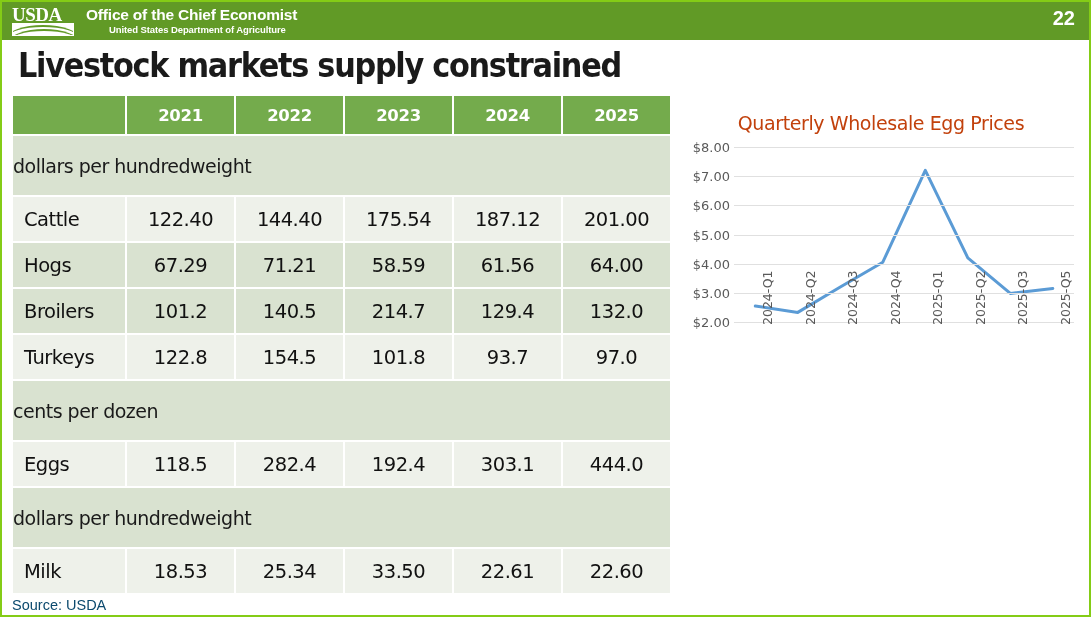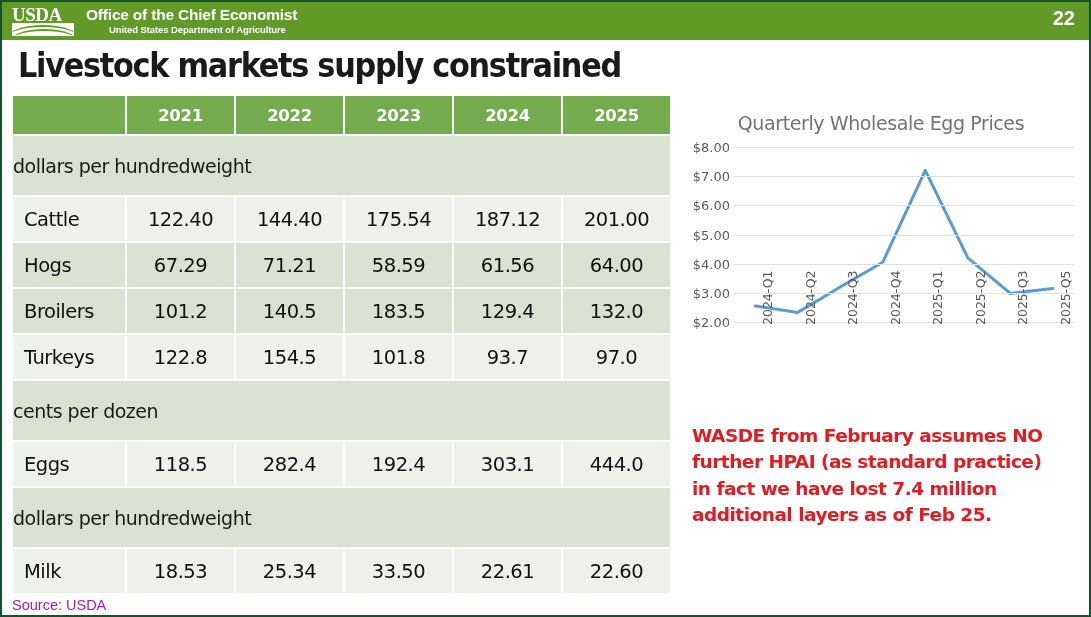--- a/index.html
+++ b/index.html
@@ -17,7 +17,7 @@
     width: 1091px;
     height: 617px;
     background: #ffffff;
-    border: 2px solid #14532d;
+    border: 2px solid #84cc16;
     overflow: hidden;
   }
 

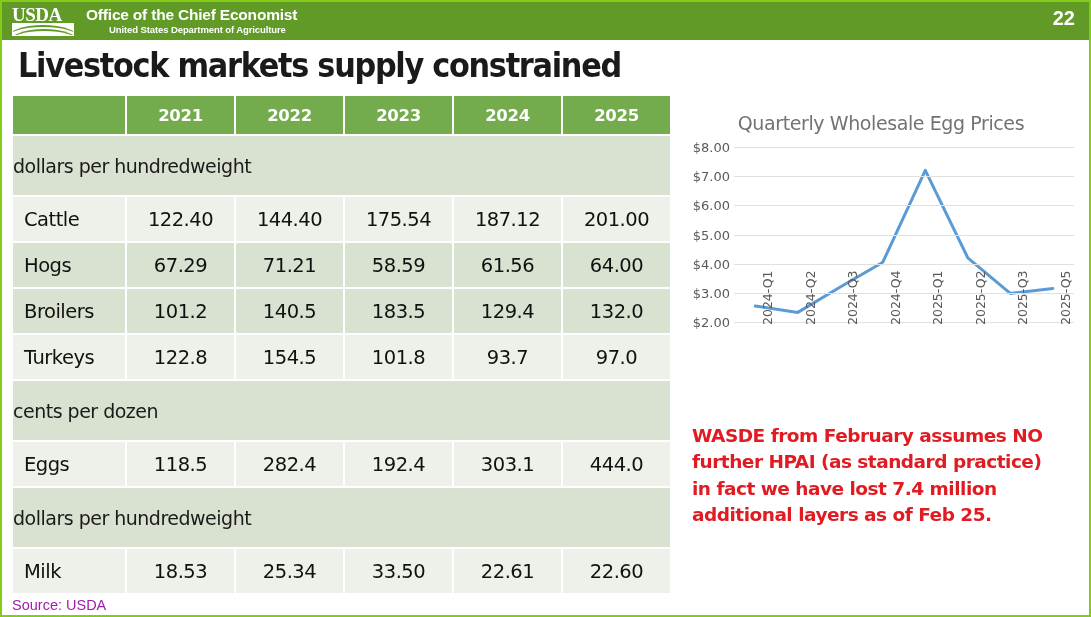--- a/index.html
+++ b/index.html
@@ -190,7 +190,7 @@
     text-align: center;
     font-family: "DejaVu Sans", sans-serif;
     font-size: 19px;
-    color: #737373;
+    color: #c2410c;
     letter-spacing: -0.4px;
   }
   #plot-wrap {

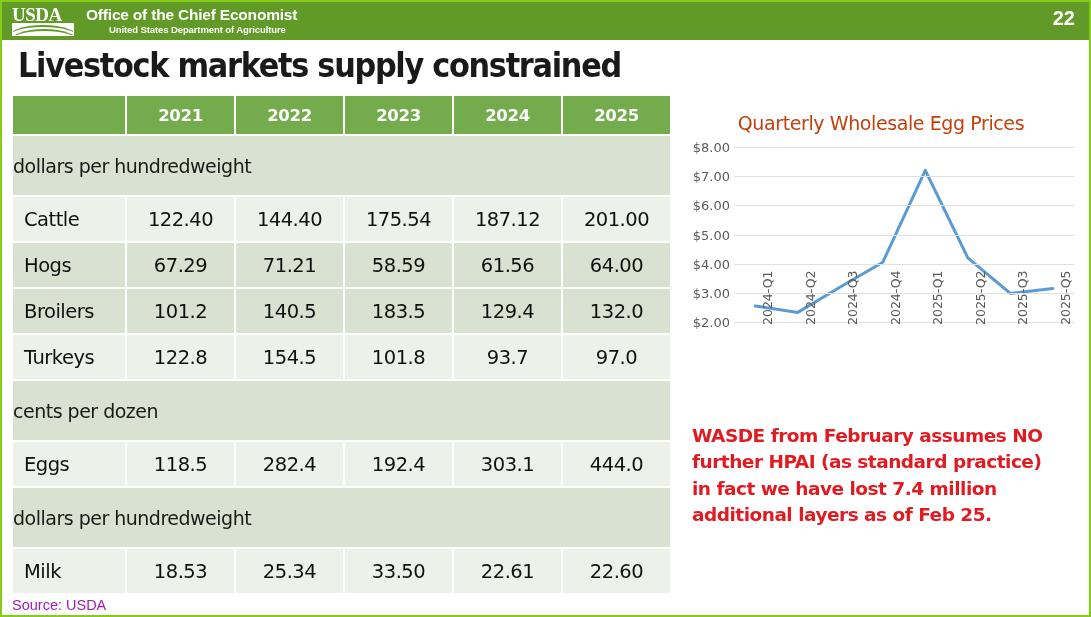--- a/index.html
+++ b/index.html
@@ -321,7 +321,7 @@
         <td class="row-label">Broilers</td>
         <td class="row-val">101.2</td>
         <td class="row-val">140.5</td>
-        <td class="row-val">183.5</td>
+        <td class="row-val">214.7</td>
         <td class="row-val">129.4</td>
         <td class="row-val">132.0</td>
       </tr>

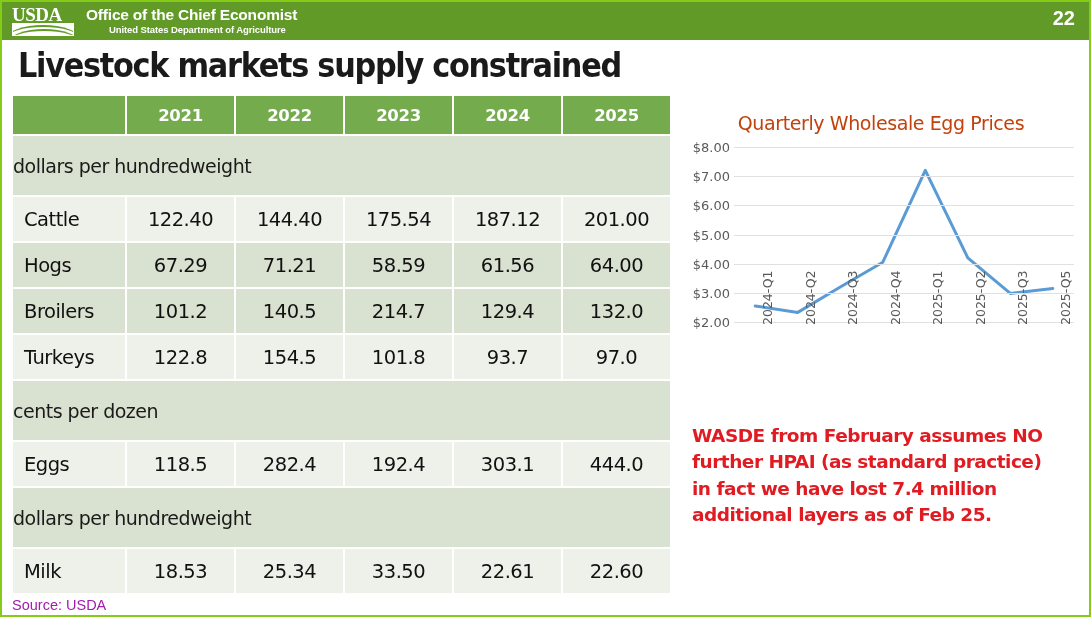--- a/index.html
+++ b/index.html
@@ -399,7 +399,6 @@
     </div>
   </div>
 
-  <div id="annotation">WASDE from February assumes NO further HPAI (as standard practice) in fact we have lost 7.4 million additional layers as of Feb 25.</div>
 
 </div>
 

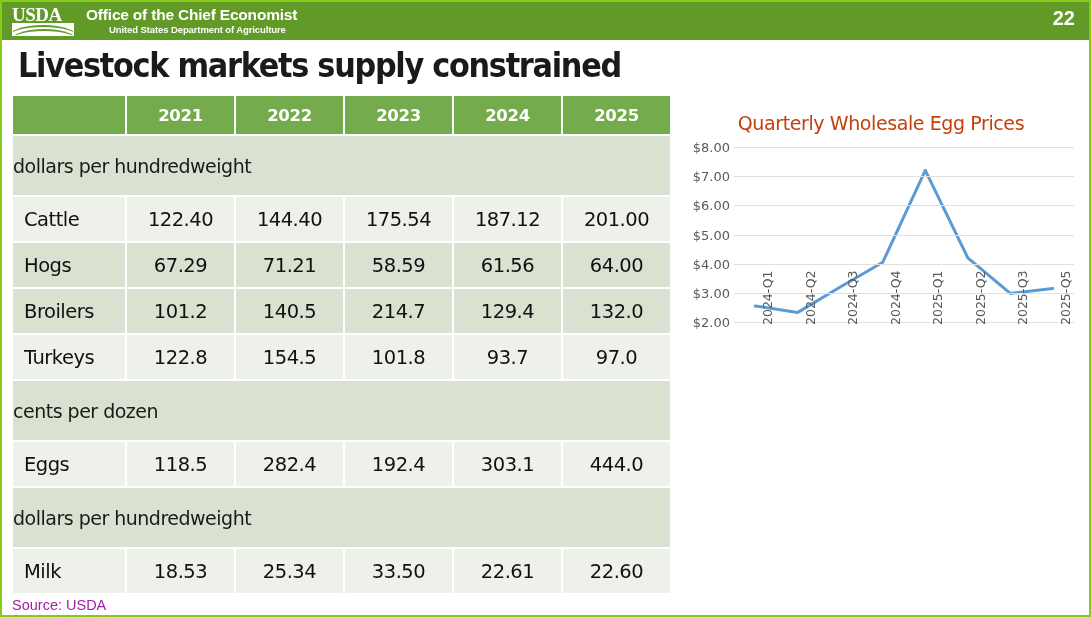--- a/index.html
+++ b/index.html
@@ -174,7 +174,7 @@
     left: 10px; top: 595px;
     font-family: "Liberation Sans", sans-serif;
     font-size: 14.5px;
-    color: #a21caf;
+    color: #0c4a6e;
   }
 
   

